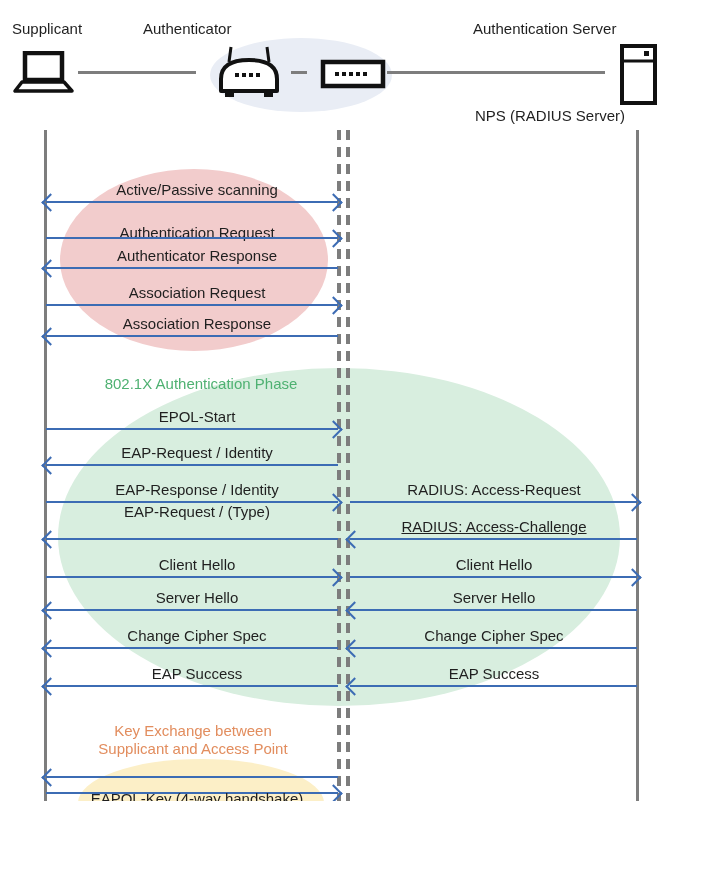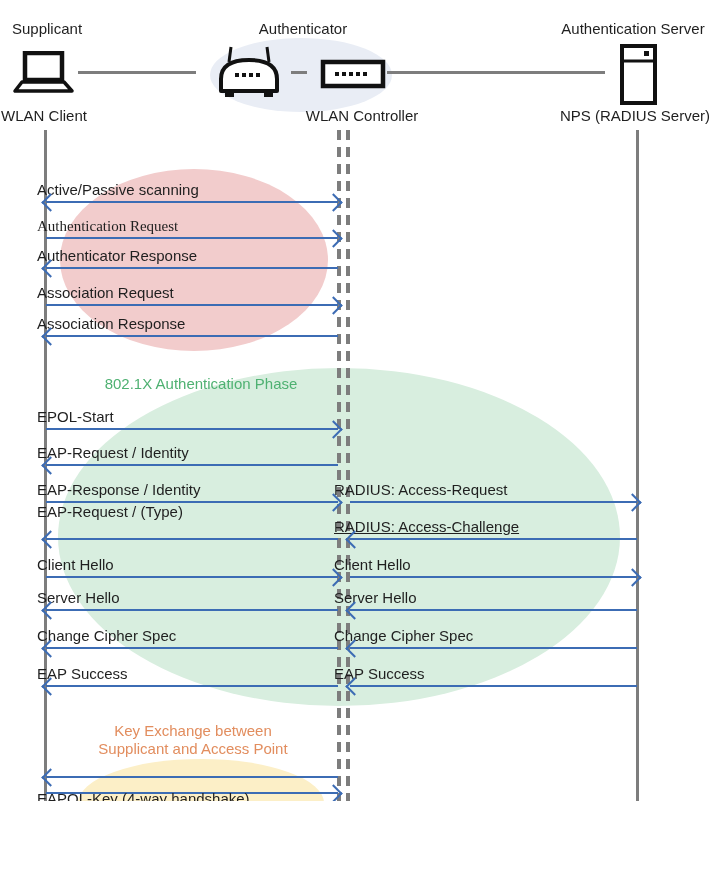--- a/index.html
+++ b/index.html
@@ -28,7 +28,7 @@
   .conn-dash{left:291px;width:16px;}
   .conn-2{left:387px;width:218px;}
   
-  .role,.node-label{position:absolute;width:320px;text-align:center;font-size:15px;line-height:18px;}
+  .role,.node-label{position:absolute;width:320px;font-size:15px;line-height:18px;}
   .role{top:20px;}
   .node-label{top:107px;}
   .role-supplicant{left:12px;width:auto;text-align:left;}

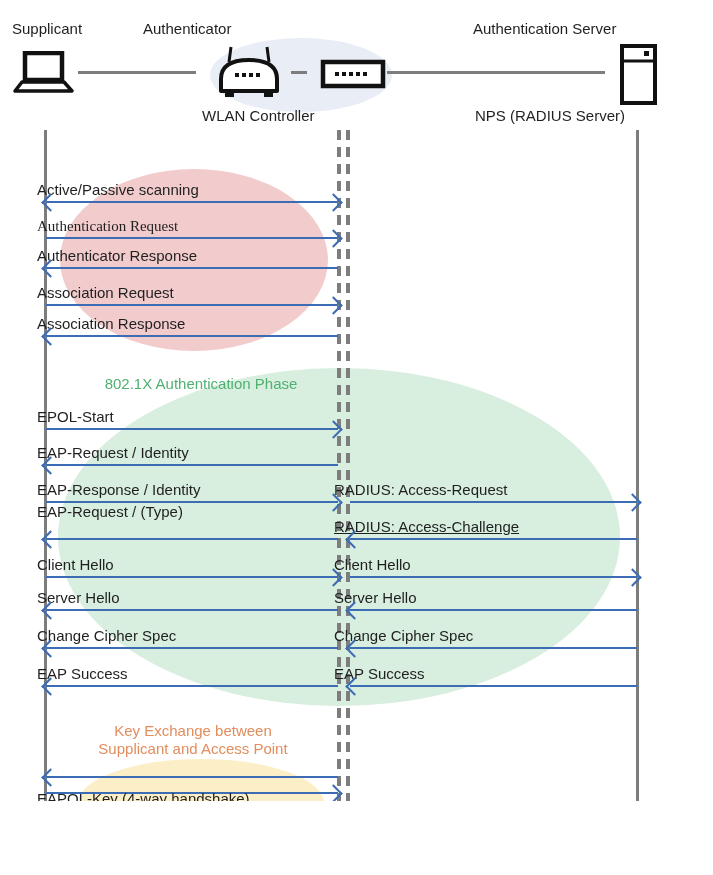--- a/index.html
+++ b/index.html
@@ -112,7 +112,6 @@
   </span>
 
   <div class="node-label nl-client">WLAN Client</div>
-  <div class="node-label nl-ctrl">WLAN Controller</div>
   <div class="node-label nl-nps">NPS (RADIUS Server)</div>
 
   <div class="lifeline ll-left"></div>

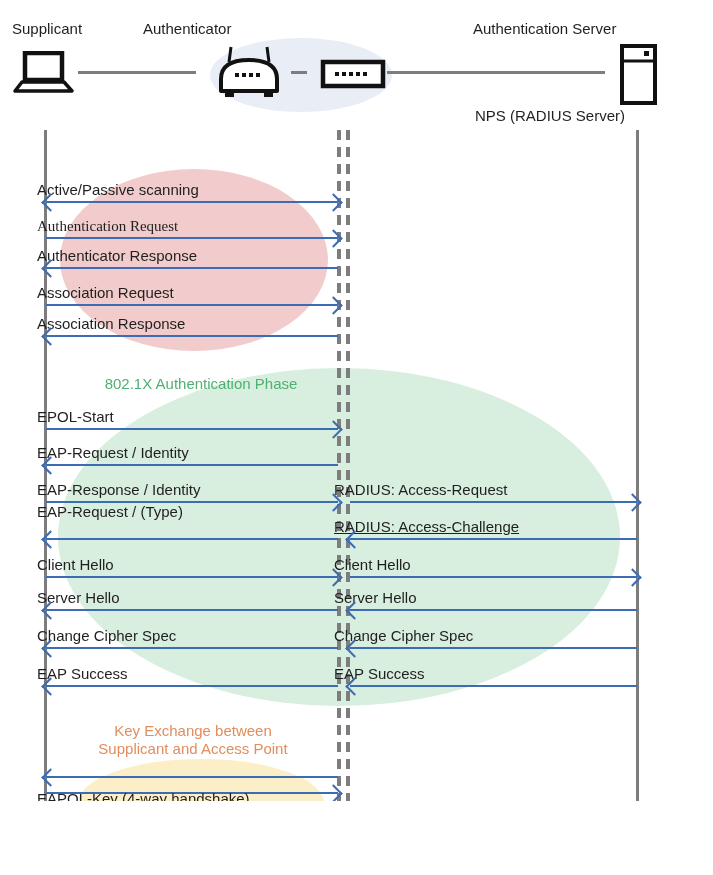--- a/index.html
+++ b/index.html
@@ -50,7 +50,7 @@
   .pt-2{left:41px;top:375px;color:var(--p2,#4fb172);}
   .pt-3{left:33px;top:722px;color:var(--p3,#e28d5e);}
   
-  .msg-label{position:absolute;width:320px;font-size:15px;line-height:18px;color:var(--text,#1f1f1f);}
+  .msg-label{position:absolute;width:320px;text-align:center;font-size:15px;line-height:18px;color:var(--text,#1f1f1f);}
   .msg-arrow{position:absolute;height:2px;background:var(--arrow,#3c6cb4);}
   .ah{position:absolute;width:11px;height:11px;border:0 solid var(--arrow,#3c6cb4);top:-5px;}
   .ah-r{right:-2px;border-width:2px 2px 0 0;transform:rotate(45deg);}

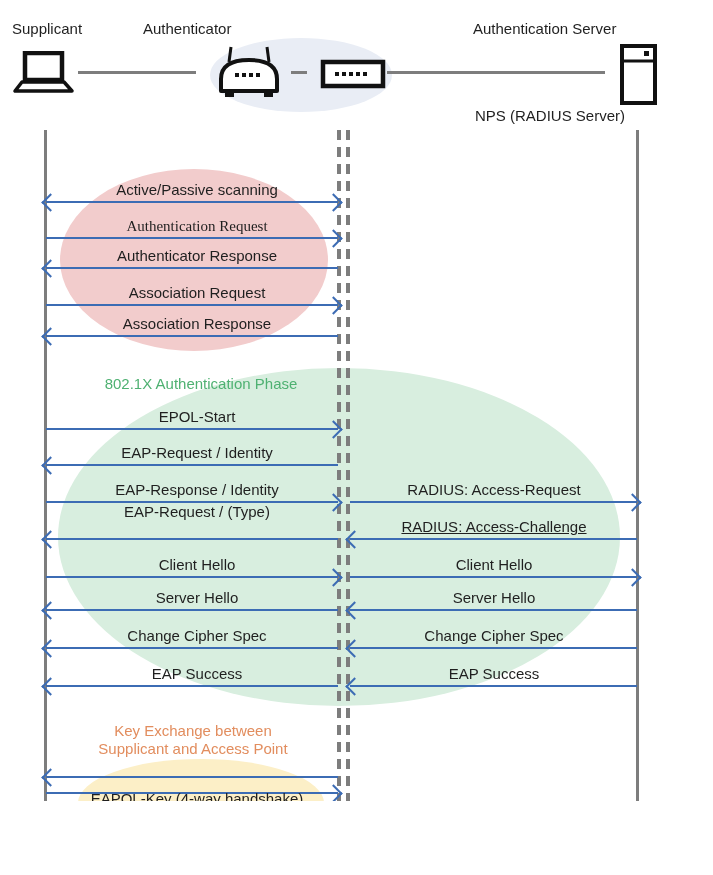--- a/index.html
+++ b/index.html
@@ -129,7 +129,7 @@
         <span class="ah ah-l"></span>
         <span class="ah ah-r"></span>
       </div>
-      <div class="msg-label" style="left: 37px; top: 217px; font-family: Liberation Serif, serif;">Authentication Request</div>
+      <div class="msg-label" style="left: 37px; top: 224px;">Authentication Request</div>
       <div class="msg-arrow" style="left: 46px; top: 237px; width: 292px;">
         <span class="ah ah-r"></span>
       </div>

